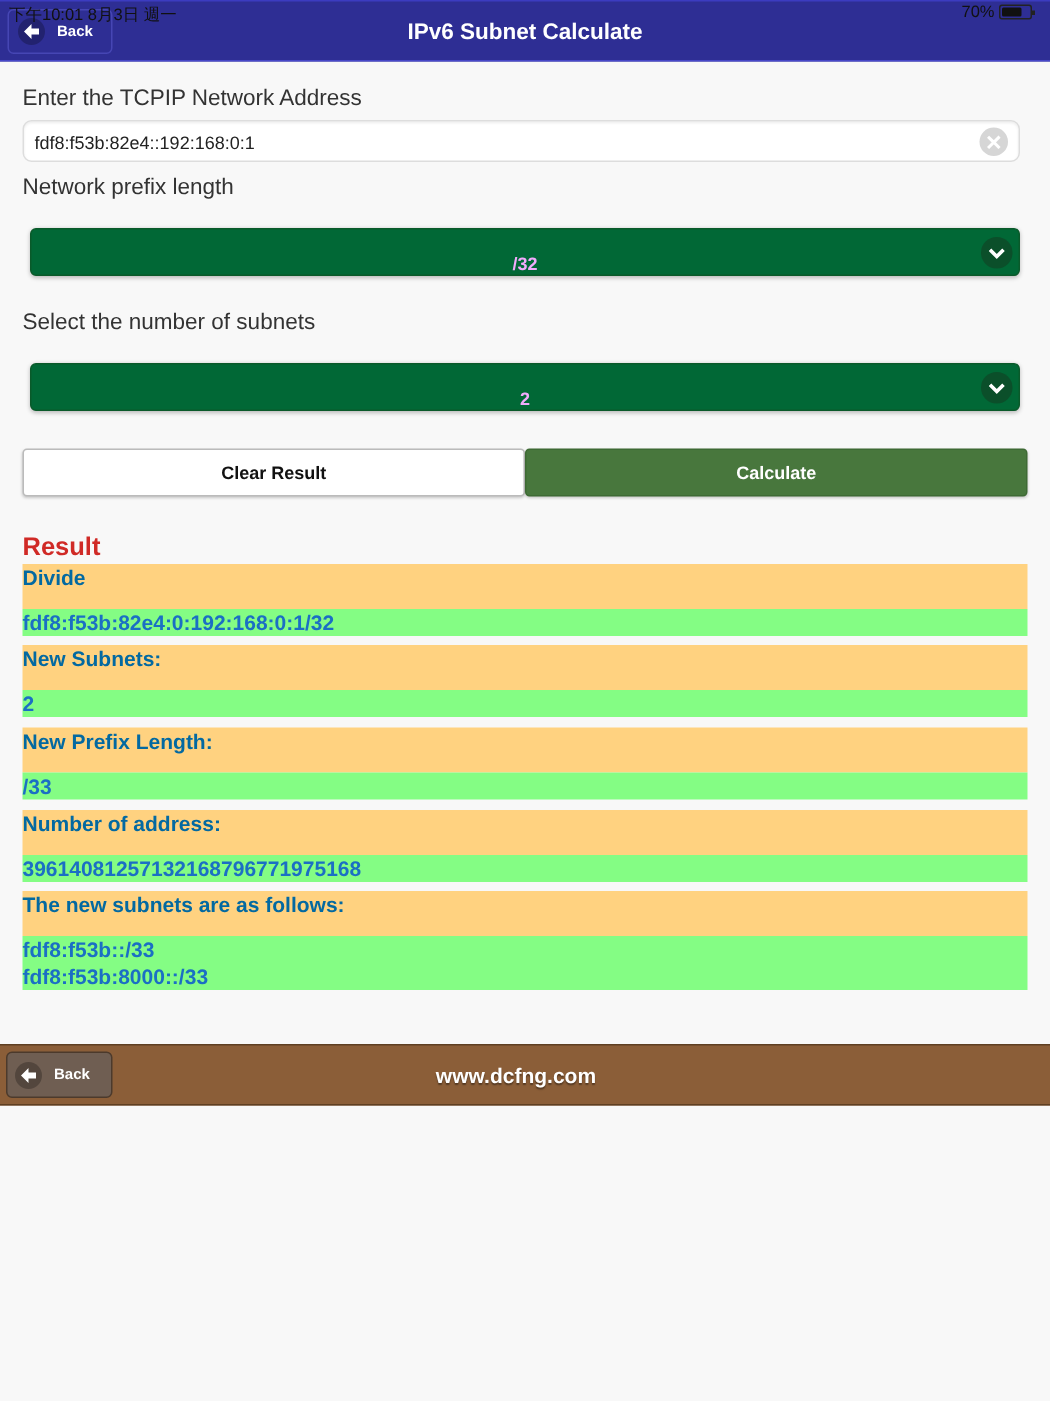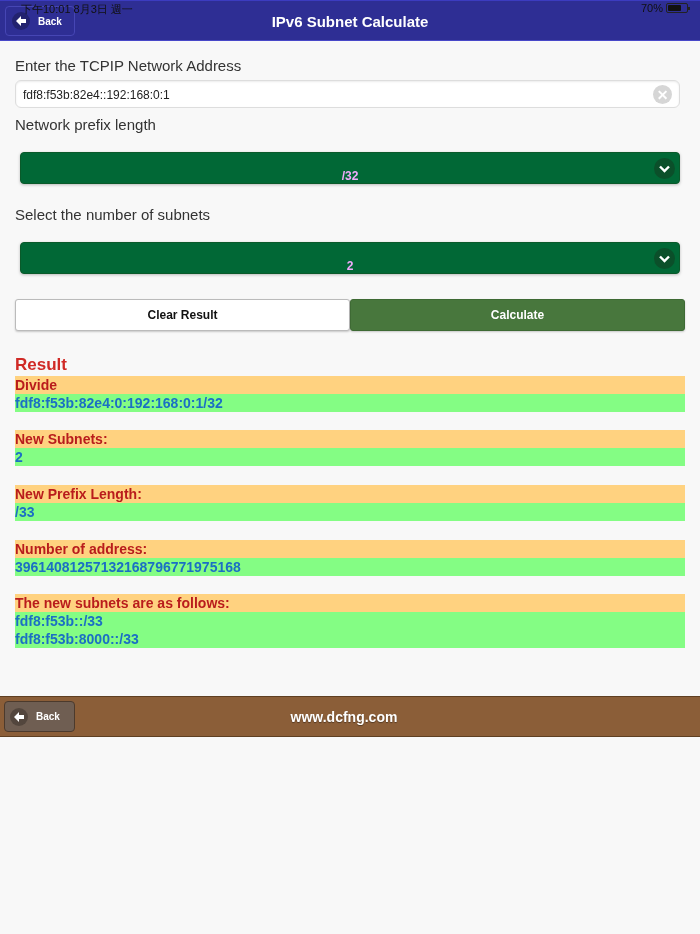--- a/index.html
+++ b/index.html
@@ -5,7 +5,7 @@
   * { box-sizing: border-box; margin: 0; padding: 0; }
   html, body { width: 700px; height: 934px; background: #f8f8f8; font-family: "Liberation Sans", sans-serif; overflow: hidden; }
   .statusbar { position: absolute; top: 0; left: 0; width: 700px; height: 16px; font-size: 11px; color: #111; z-index: 5; }
-  .statusbar .time { position: absolute; left: 21px; top: 2px; text-align: center; }
+  .statusbar .time { position: absolute; left: 6px; top: 2px; text-align: center; }
   .statusbar .battery { position: absolute; right: 12px; top: 2px; display: flex; align-items: center; gap: 3px; }
   .batt-icon { width: 22px; height: 10px; border: 1px solid #222; border-radius: 2px; position: relative; padding: 1px; }
   .batt-fill { height: 100%; background: #111; border-radius: 1px; }

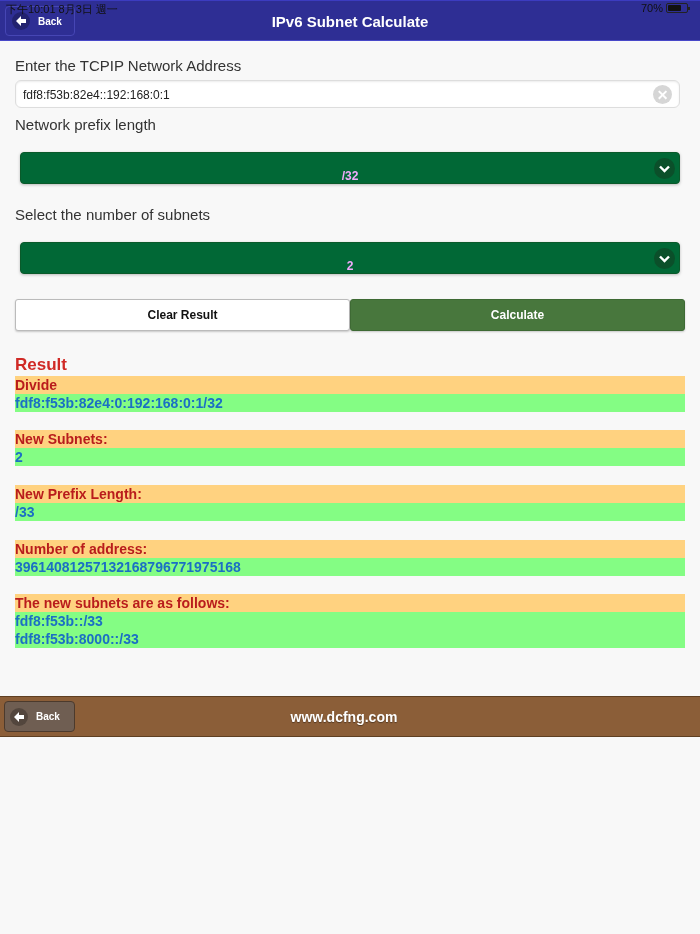--- a/index.html
+++ b/index.html
@@ -28,7 +28,7 @@
   .btn.calc { background: #48773d; color: #fff; border: 1px solid #3e6a34; box-shadow: 0 1px 2px rgba(0,0,0,0.2); }
   .result-title { position: absolute; left: 15px; top: 314px; font-size: 17px; font-weight: bold; color: #d02a26; }
   .result-block { position: absolute; left: 15px; width: 670px; }
-  .rb-head { background: #ffd280; color: #b91c1c; font-weight: bold; font-size: 14px; height: 18px; line-height: 18px; }
+  .rb-head { background: #ffd280; color: #0369a1; font-weight: bold; font-size: 14px; height: 30px; line-height: 18px; }
   .rb-val { background: #84fd84; color: #1b6fc4; font-weight: bold; font-size: 14px; line-height: 18px; }
   .footer { position: absolute; top: 696px; left: 0; width: 700px; height: 41px; background: #8b5e38; border-top: 1px solid #5e3f22; border-bottom: 1px solid #5e3f22; }
   .footer .title { position: absolute; left: 0; right: 12px; top: 12px; text-align: center; color: #fff; font-weight: bold; font-size: 14px; text-shadow: 0 1px 1px rgba(0,0,0,0.4); }

